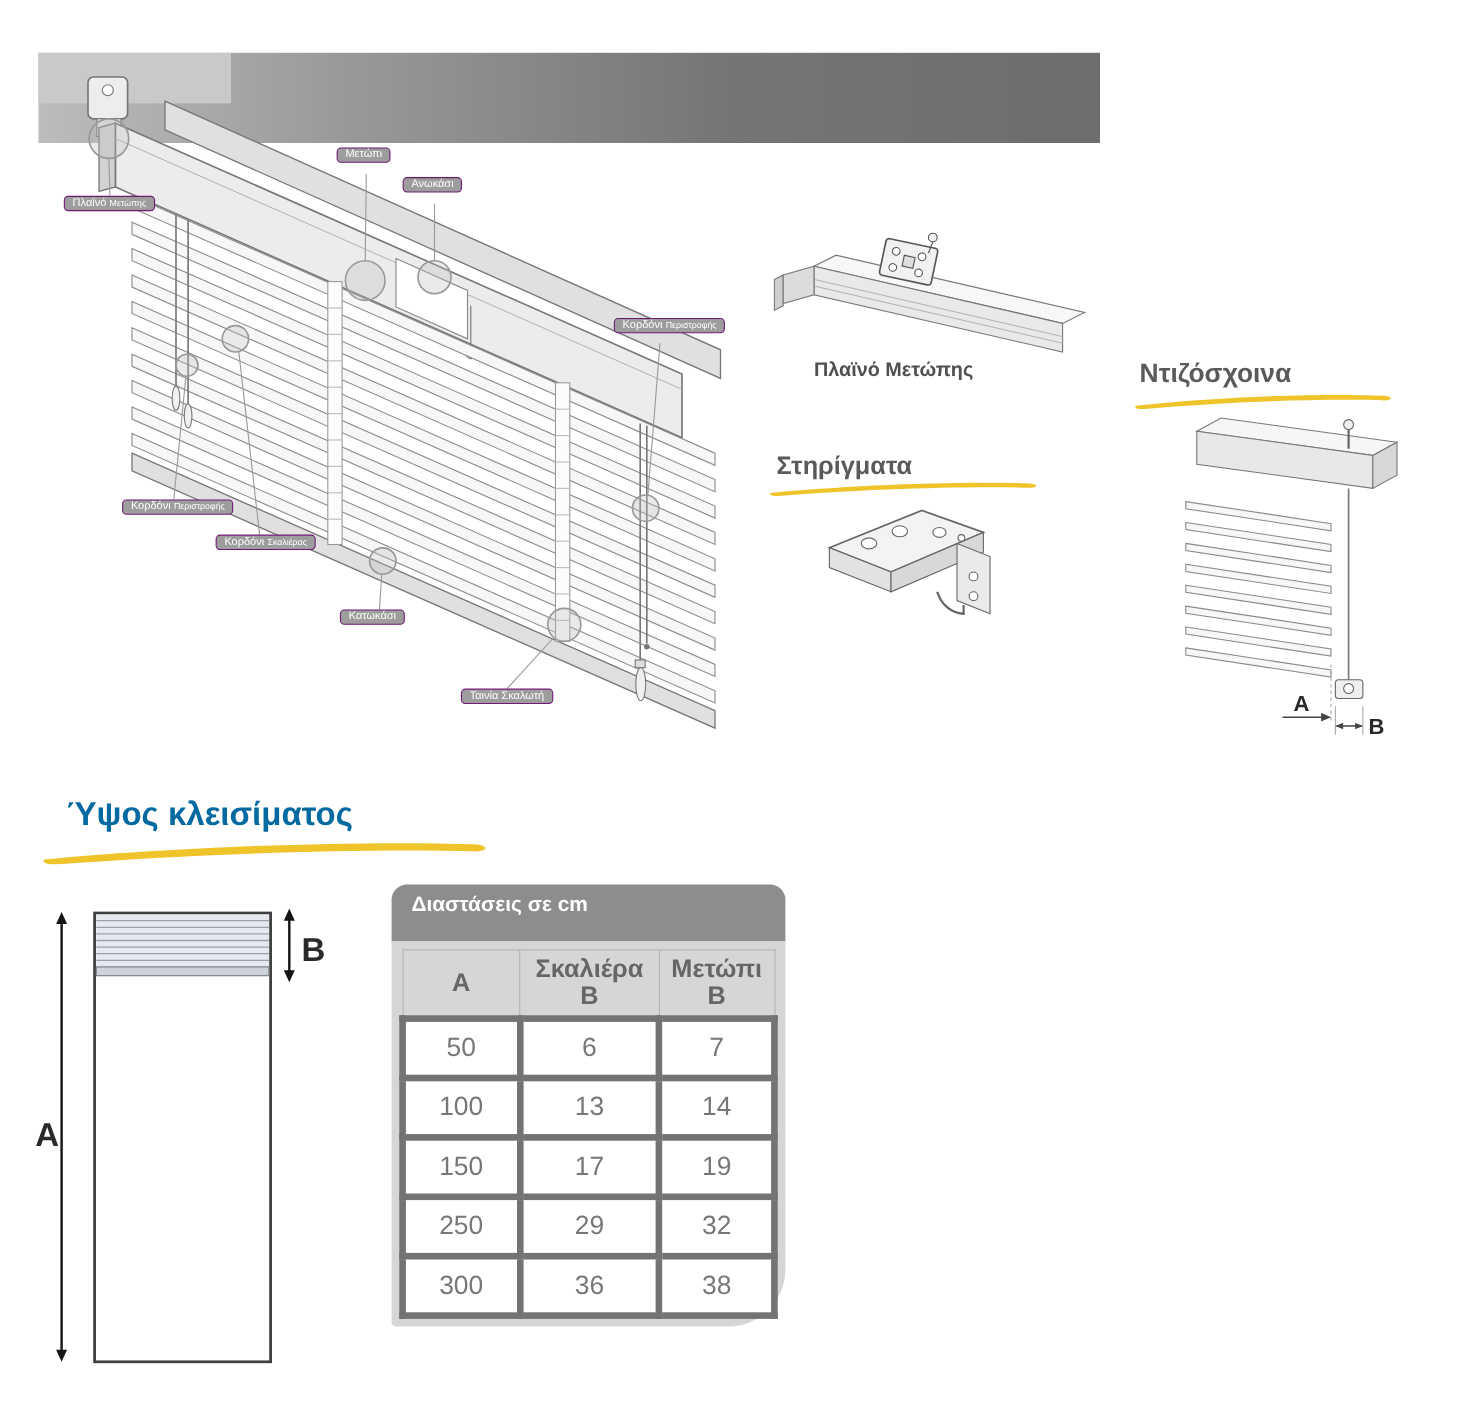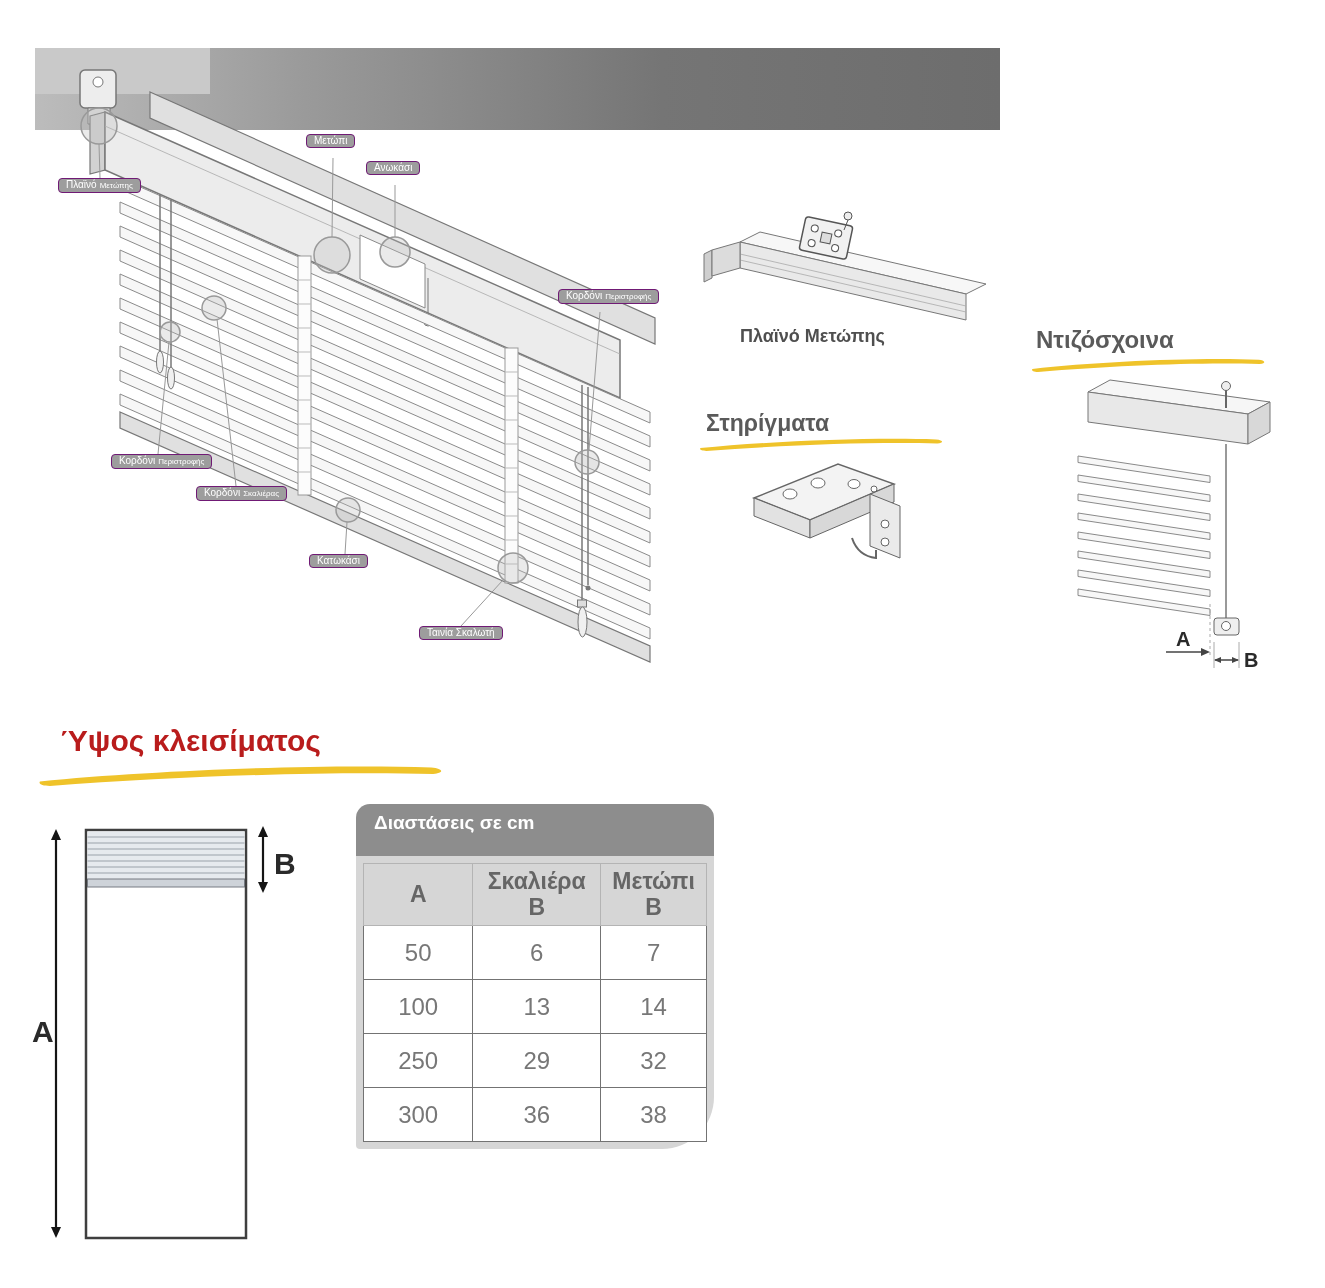--- a/index.html
+++ b/index.html
@@ -253,7 +253,7 @@
   </g>
 </svg>
 
-<div class="abs sec-title" style="left:60px;top:724px;font-size:30px;color:#b91c1c;">Ύψος κλεισίματος</div>
+<div class="abs sec-title" style="left:60px;top:724px;font-size:30px;color:#0369a1;">Ύψος κλεισίματος</div>
 <svg class="abs" style="left:36px;top:762px;" width="415" height="24" viewBox="0 0 420 26" preserveAspectRatio="none">
   <path d="M4,21 C120,9 290,2 400,6 C412,7 414,12 402,13 C300,10 150,15 14,26 C7,26 2,24 4,21 Z" fill="#efc32a"></path>
 </svg>

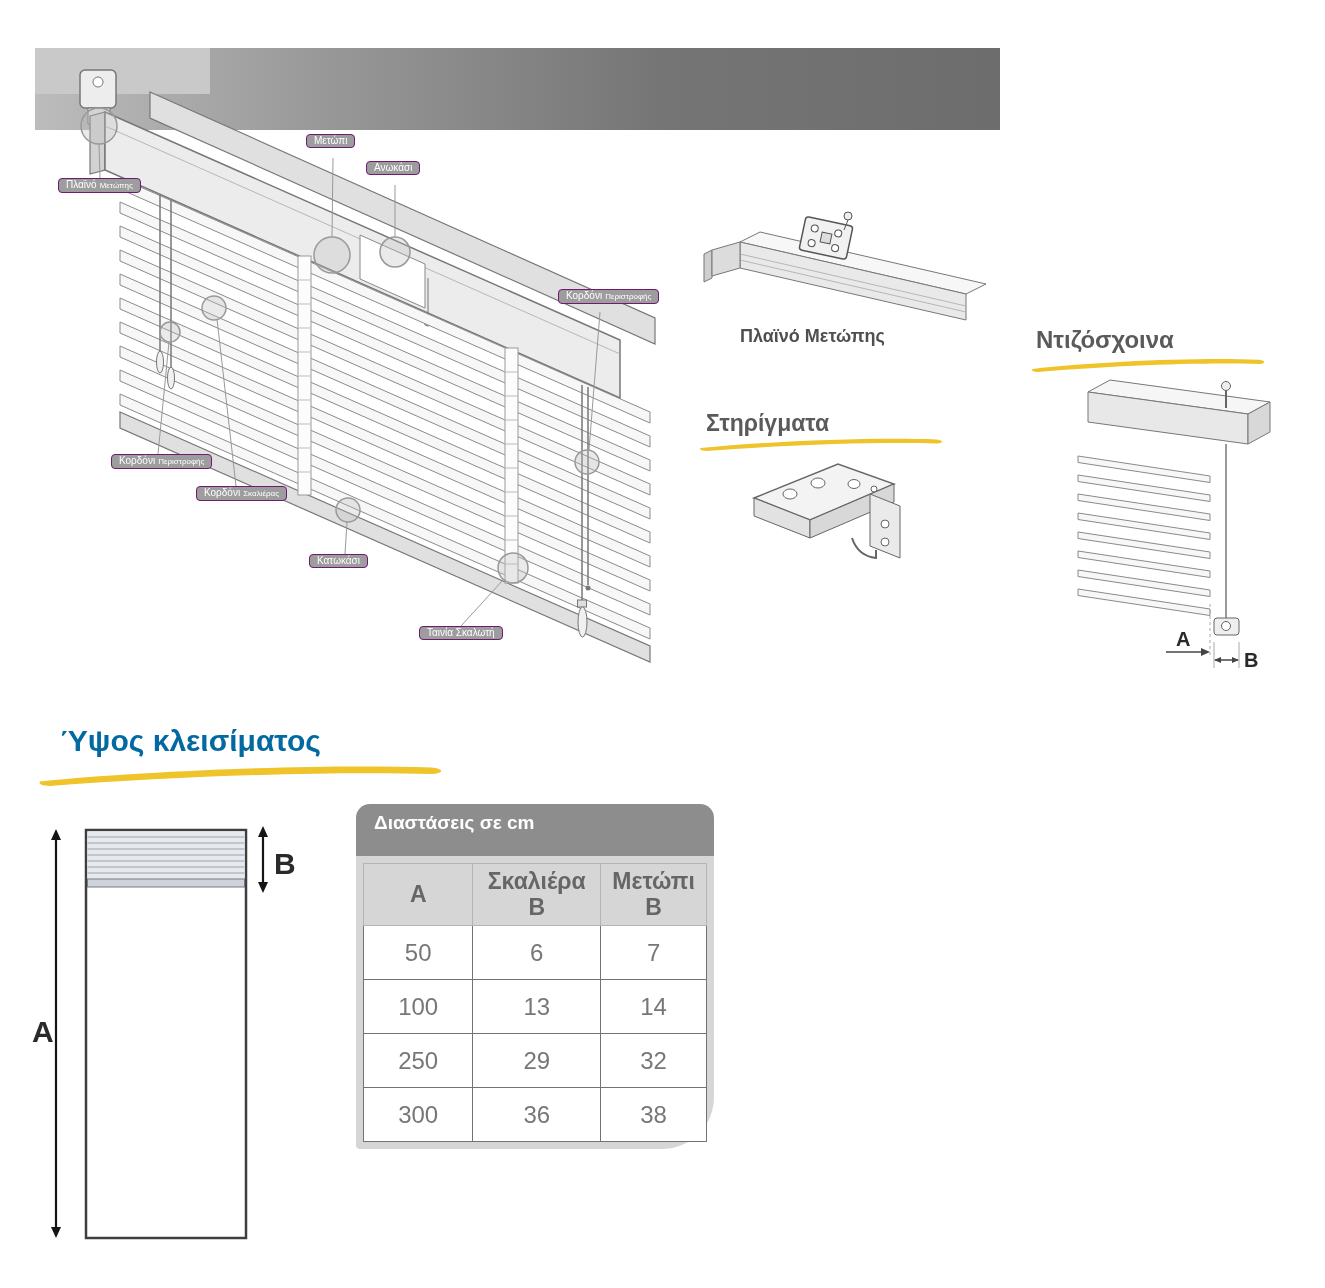--- a/index.html
+++ b/index.html
@@ -36,7 +36,7 @@
   table.dims th{font-size:23px;font-weight:700;color:#666;height:62px;
     border:1px solid #b4b4b4;background:transparent;text-align:center;line-height:1.1;}
   table.dims td{font-size:24px;color:#777;height:54px;background:#fff;
-    border:1px solid #737373;text-align:center;}
+    border:6px solid #737373;text-align:center;}
   .col-a{width:110px;} .col-b1{width:128px;} .col-b2{width:106px;}
 
   svg .s-light{fill:#ececec;stroke:#777;stroke-width:1.5;}

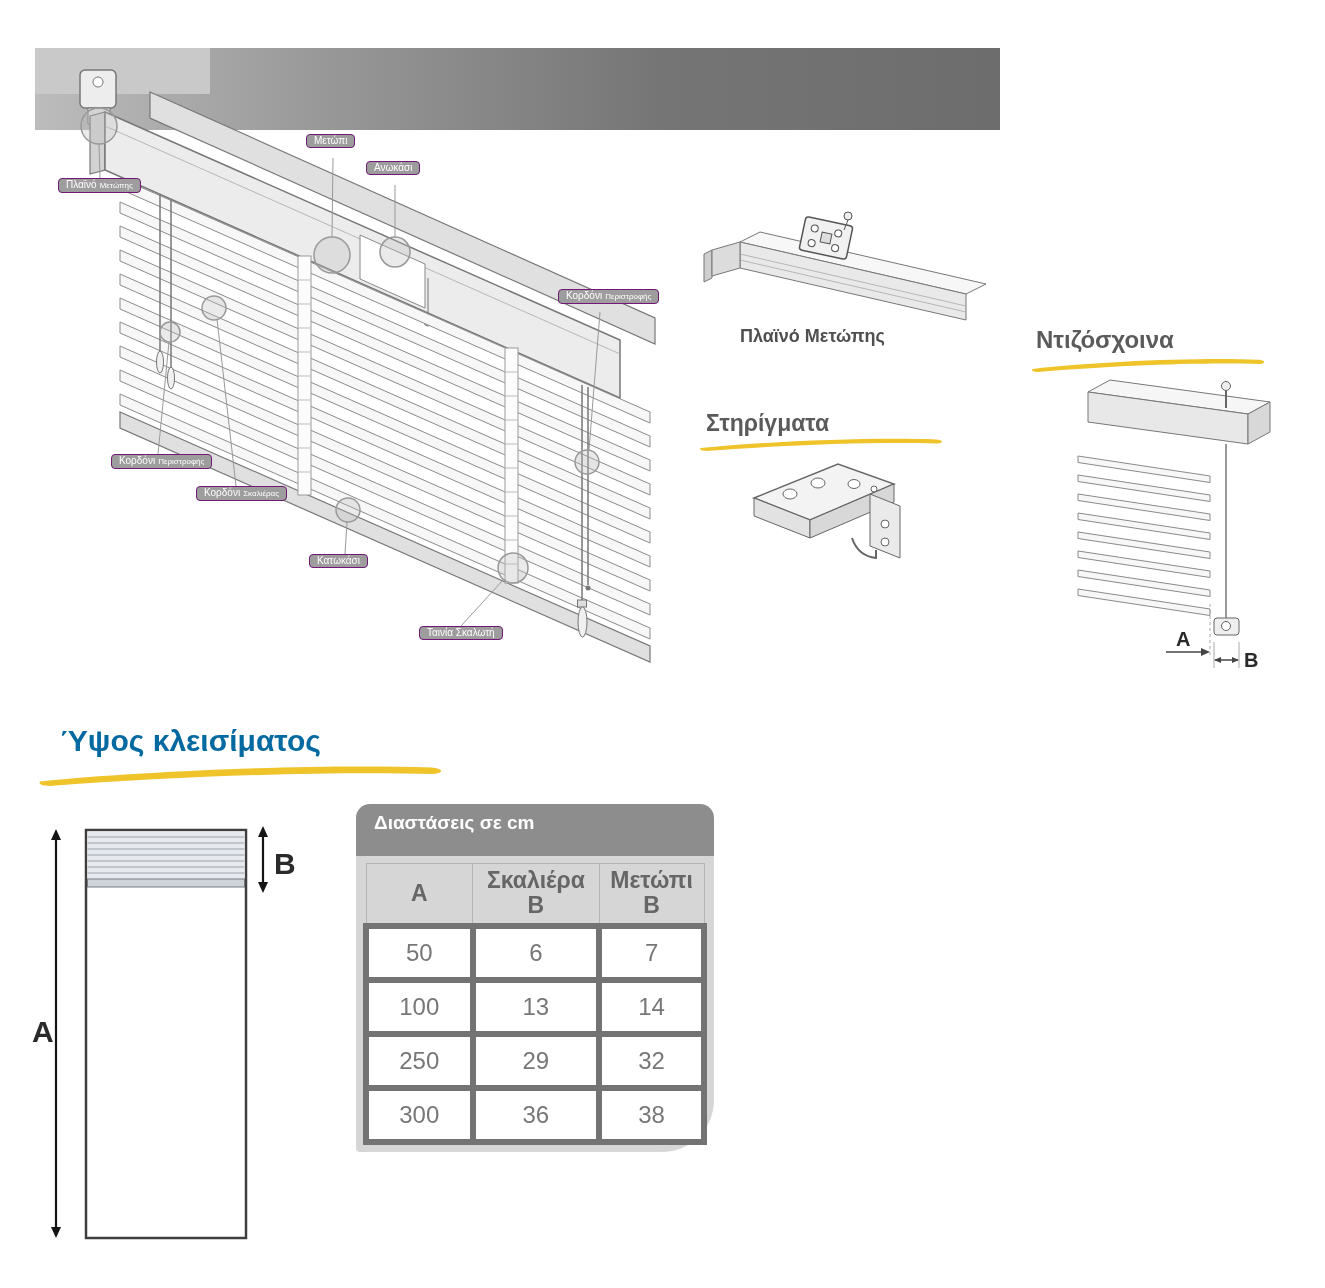--- a/index.html
+++ b/index.html
@@ -315,6 +315,11 @@
           <td>14</td>
         </tr>
         <tr>
+          <td>150</td>
+          <td>17</td>
+          <td>19</td>
+        </tr>
+        <tr>
           <td>250</td>
           <td>29</td>
           <td>32</td>

